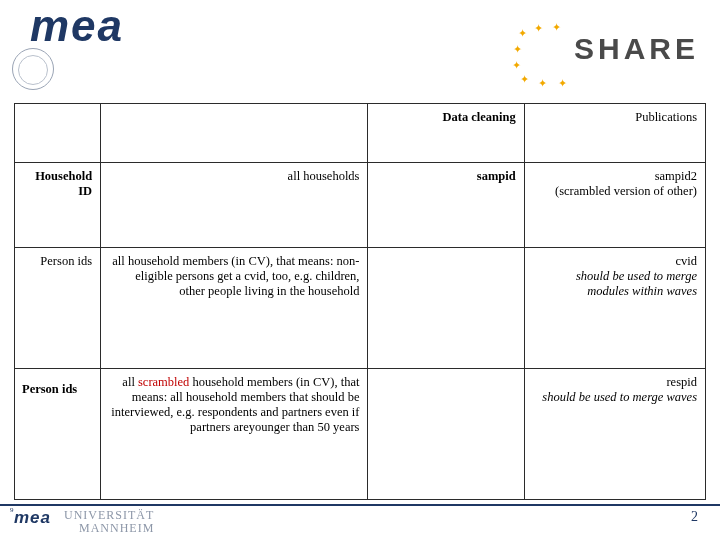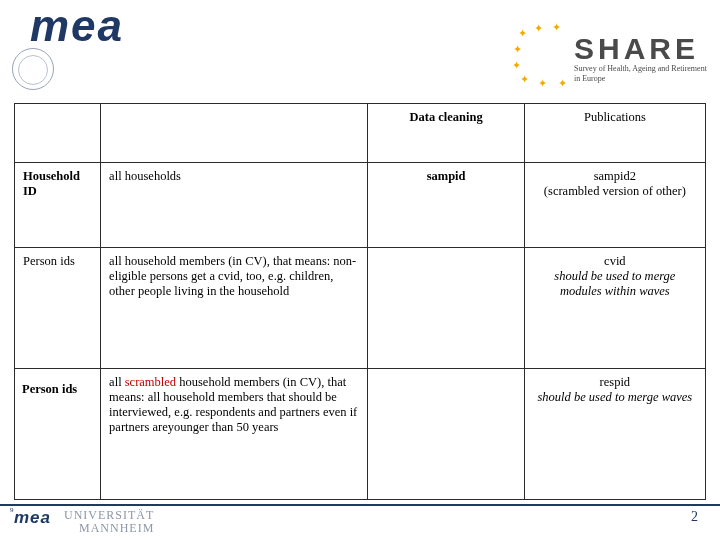--- a/index.html
+++ b/index.html
@@ -158,7 +158,6 @@
     <span class="star" style="left:26px;top:56px;">✦</span>
     <span class="star" style="left:46px;top:56px;">✦</span>
     <span class="share-word">SHARE</span>
-    <span class="share-sub">Survey of Health, Ageing and Retirement in Europe</span>
   </div>
 </div>
 

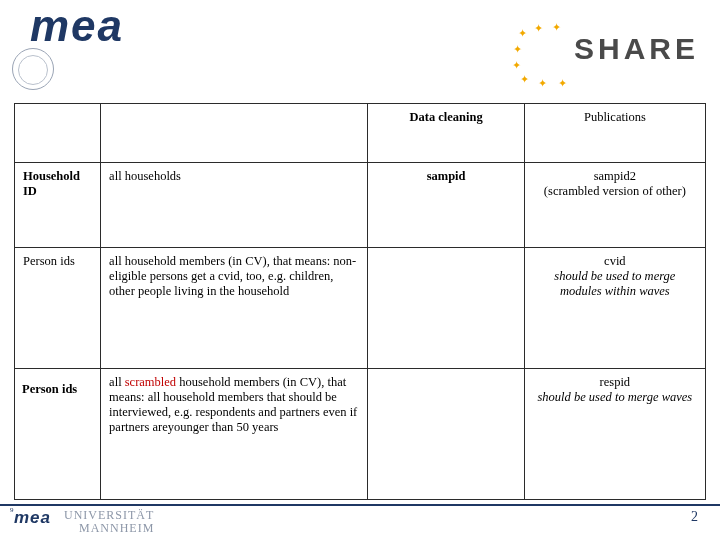--- a/index.html
+++ b/index.html
@@ -83,6 +83,7 @@
     padding:6px 8px;
     font-size:12.5px;
     color:#000;
+    text-align:right;
   }
   .c1{width:86px;}
   .c2{width:267px;}

